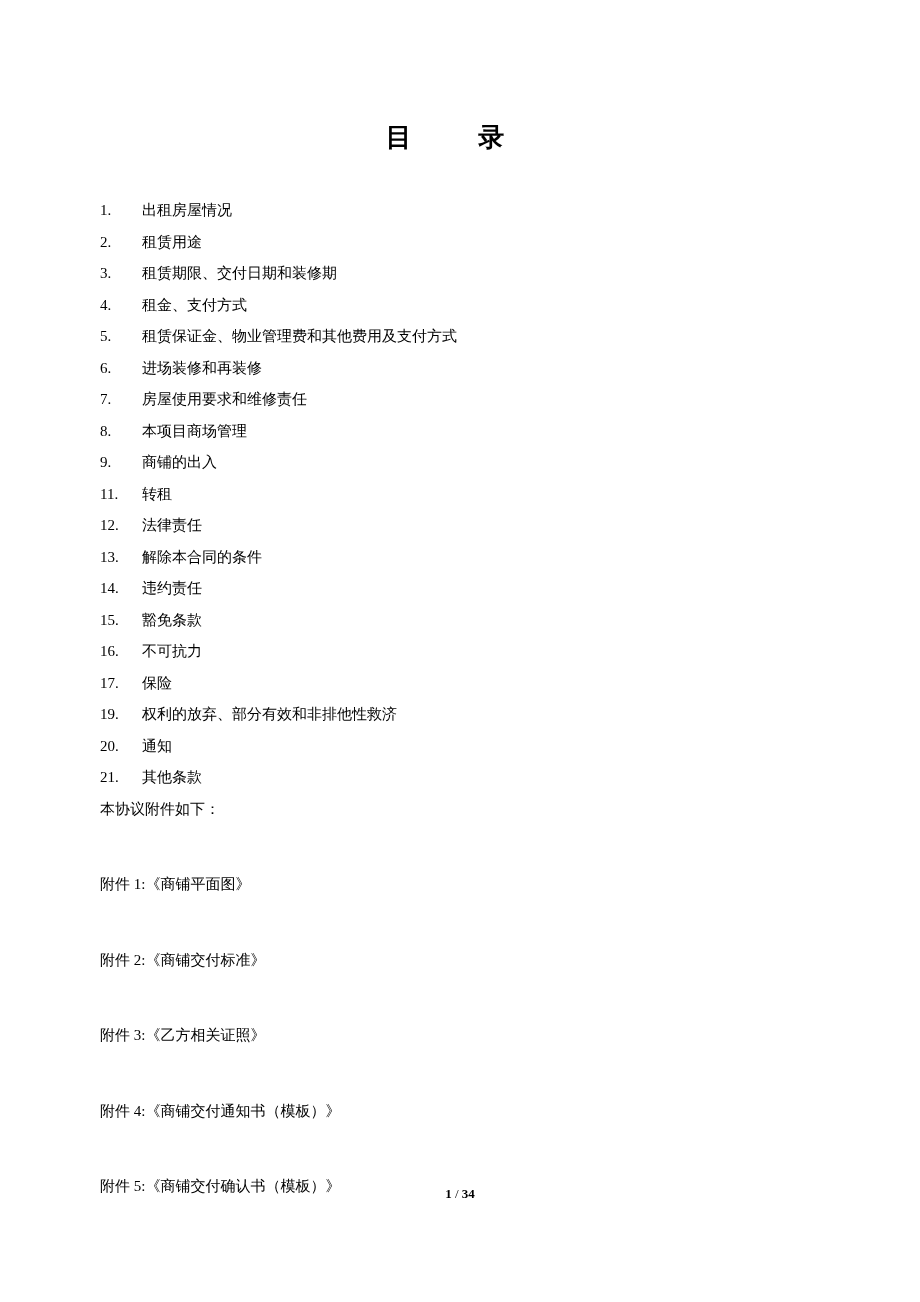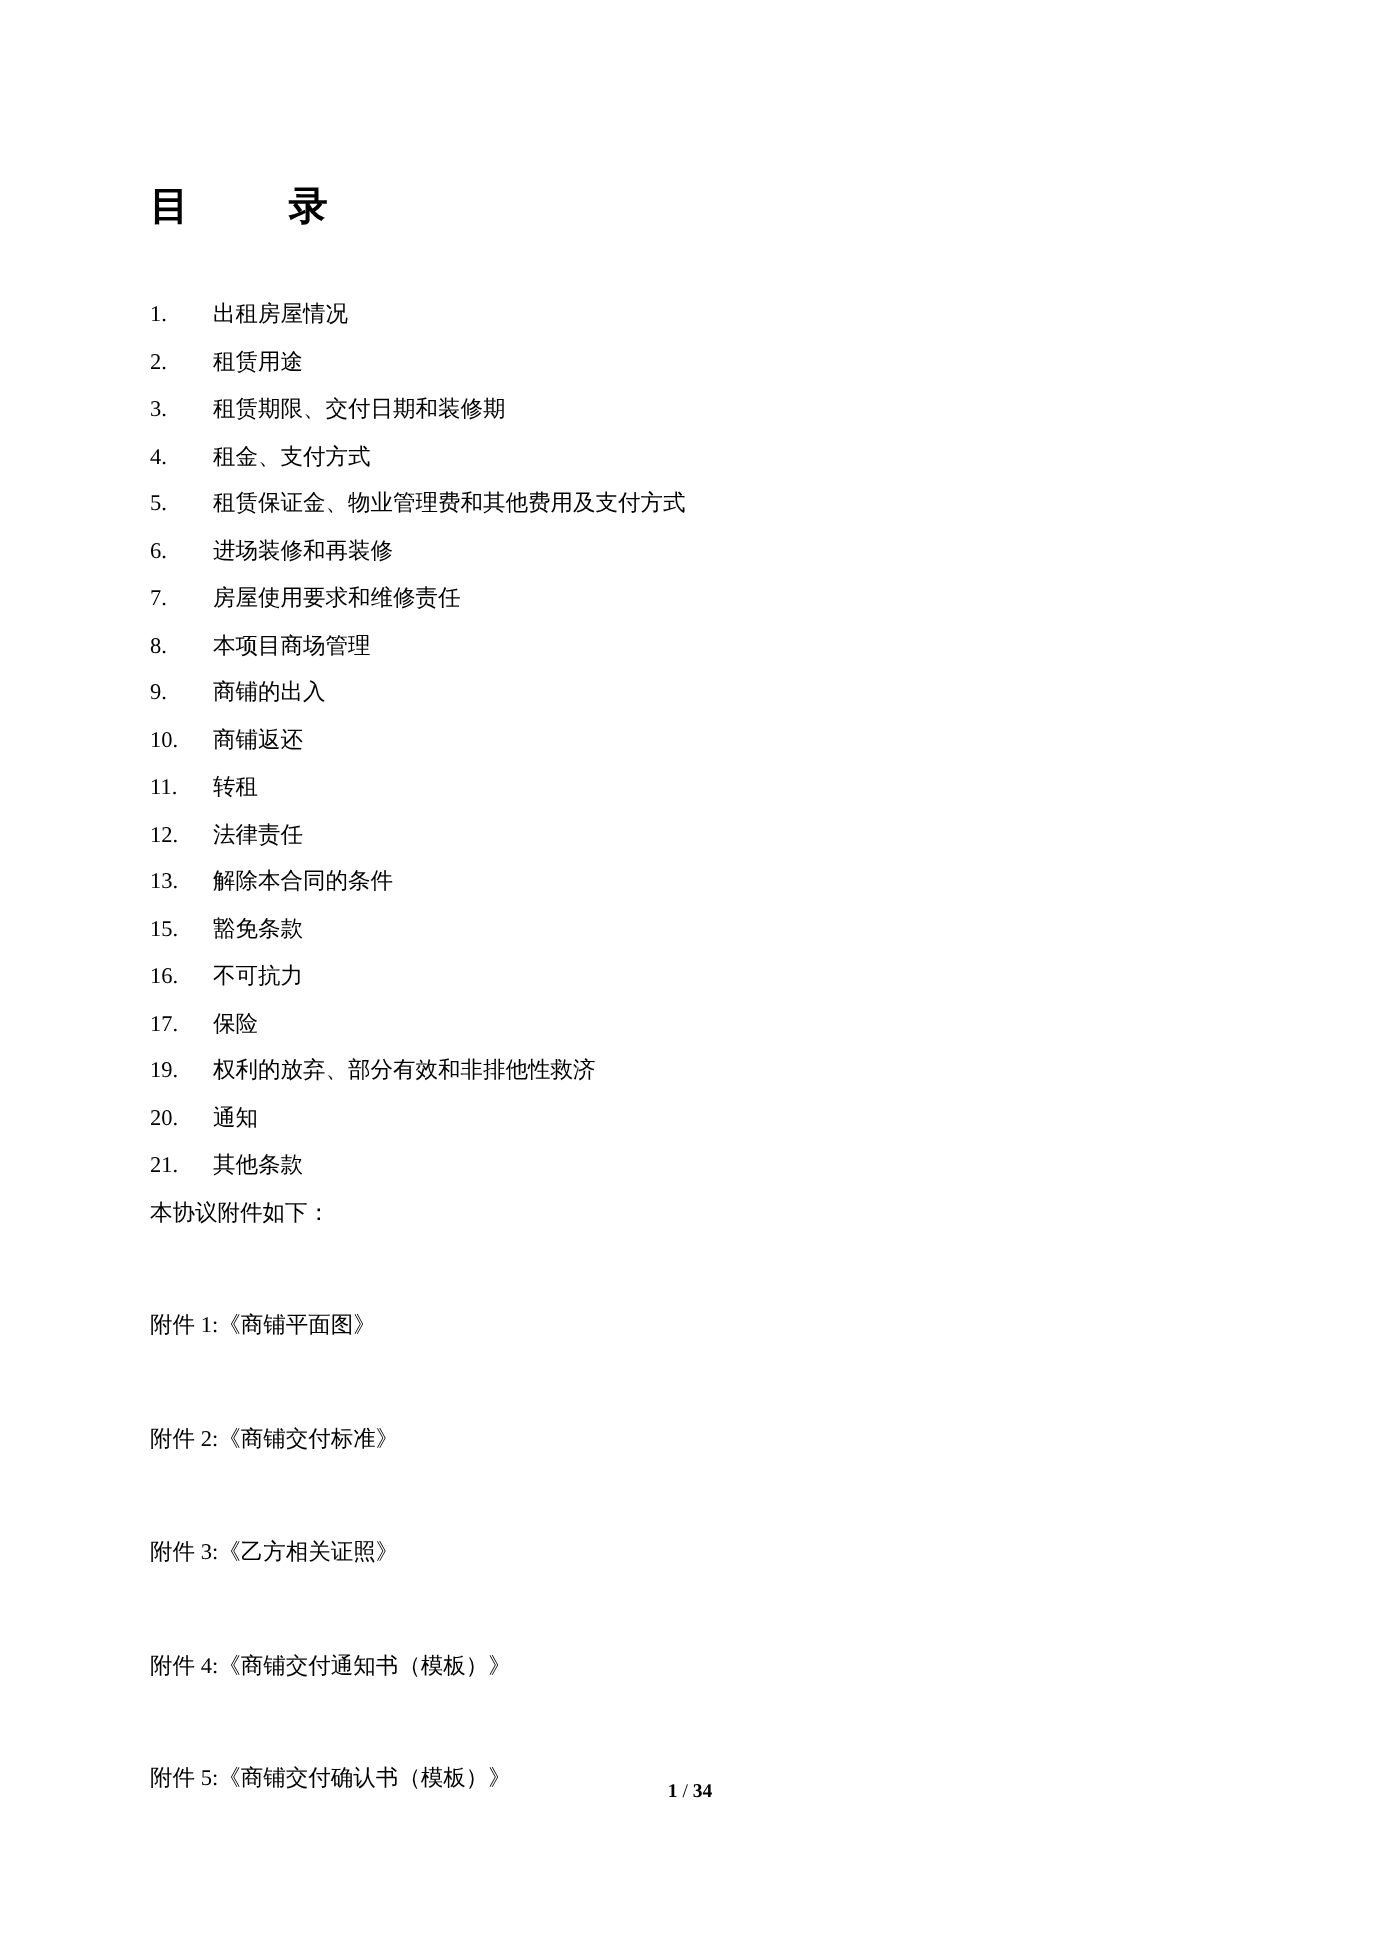--- a/index.html
+++ b/index.html
@@ -19,7 +19,7 @@
       padding: 120px 100px 60px 100px;
     }
     .title {
-      text-align: left;
+      text-align: center;
       font-size: 26px;
       font-weight: bold;
       letter-spacing: 30px;

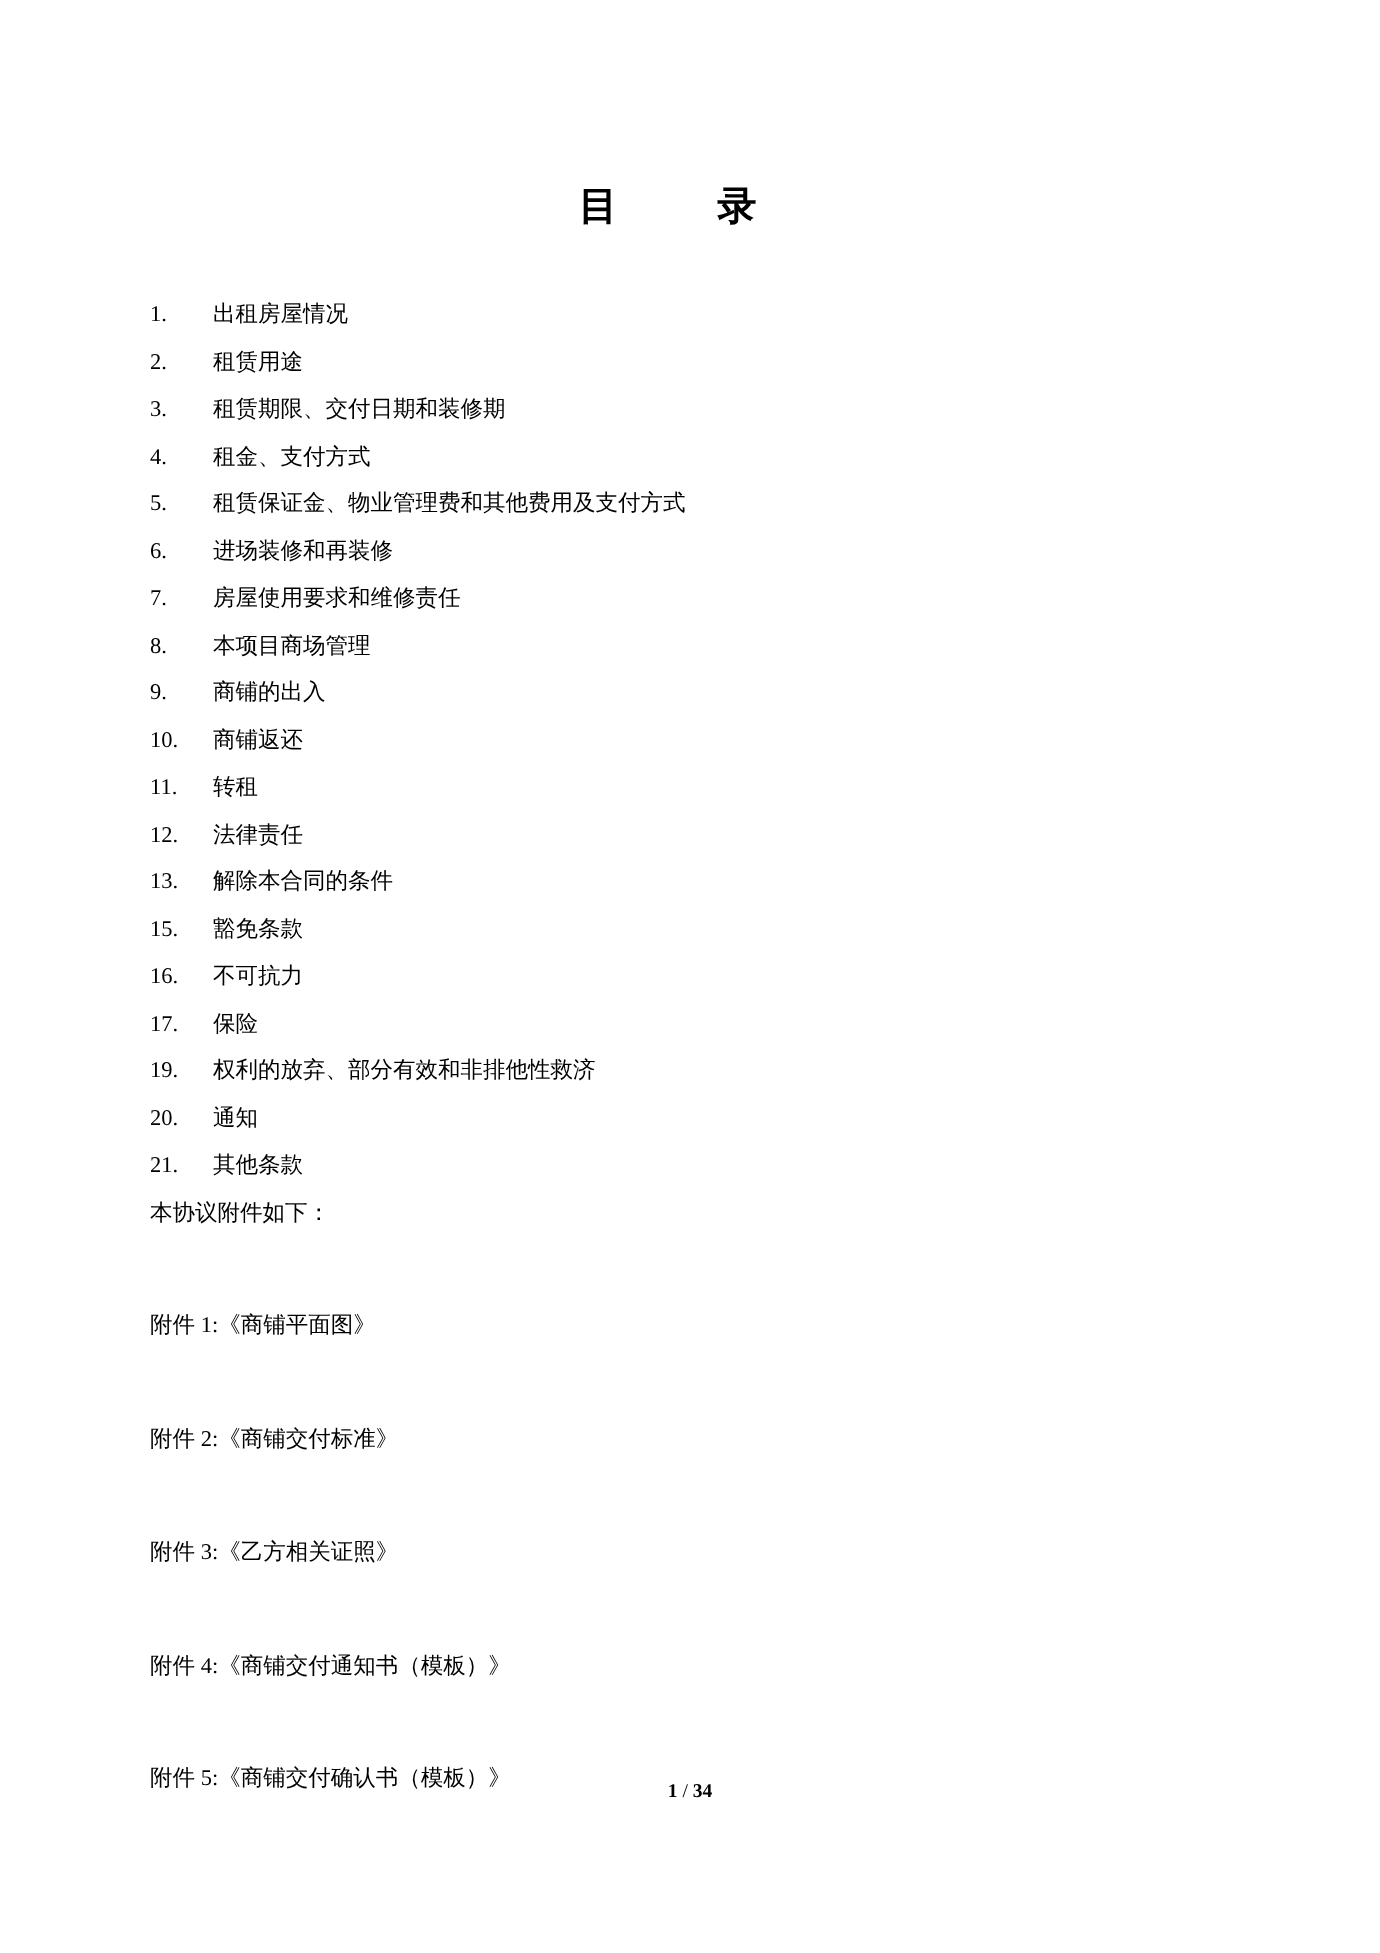--- a/index.html
+++ b/index.html
@@ -103,10 +103,6 @@
         <span>商铺的出入</span>
       </li>
     <li class="toc-item">
-        <span class="toc-num">10.</span>
-        <span>商铺返还</span>
-      </li>
-    <li class="toc-item">
         <span class="toc-num">11.</span>
         <span>转租</span>
       </li>

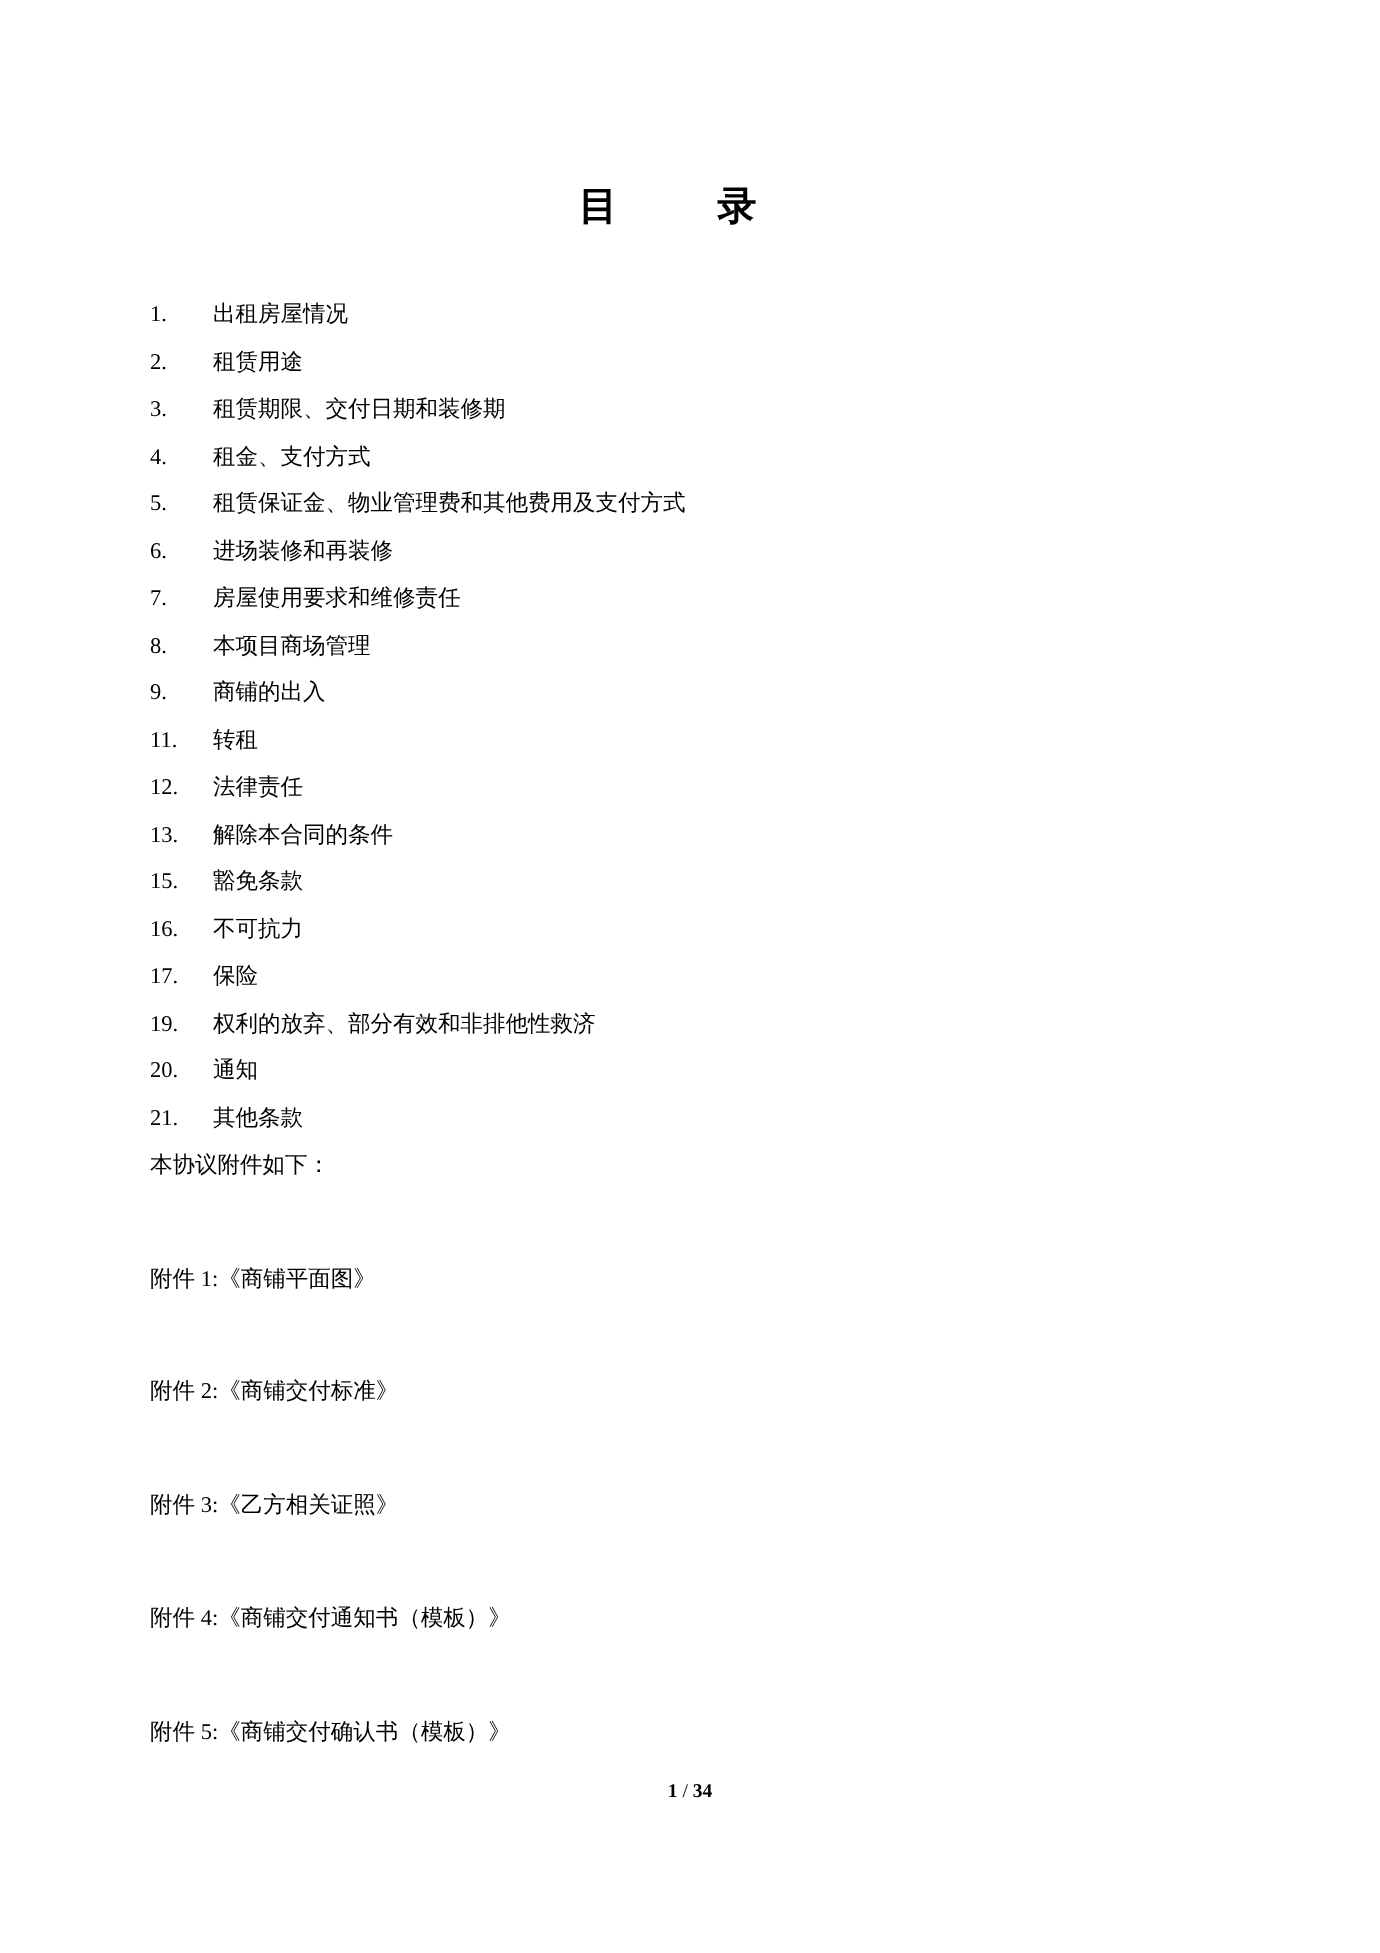--- a/index.html
+++ b/index.html
@@ -115,6 +115,10 @@
         <span>解除本合同的条件</span>
       </li>
     <li class="toc-item">
+        <span class="toc-num">14.</span>
+        <span>违约责任</span>
+      </li>
+    <li class="toc-item">
         <span class="toc-num">15.</span>
         <span>豁免条款</span>
       </li>

